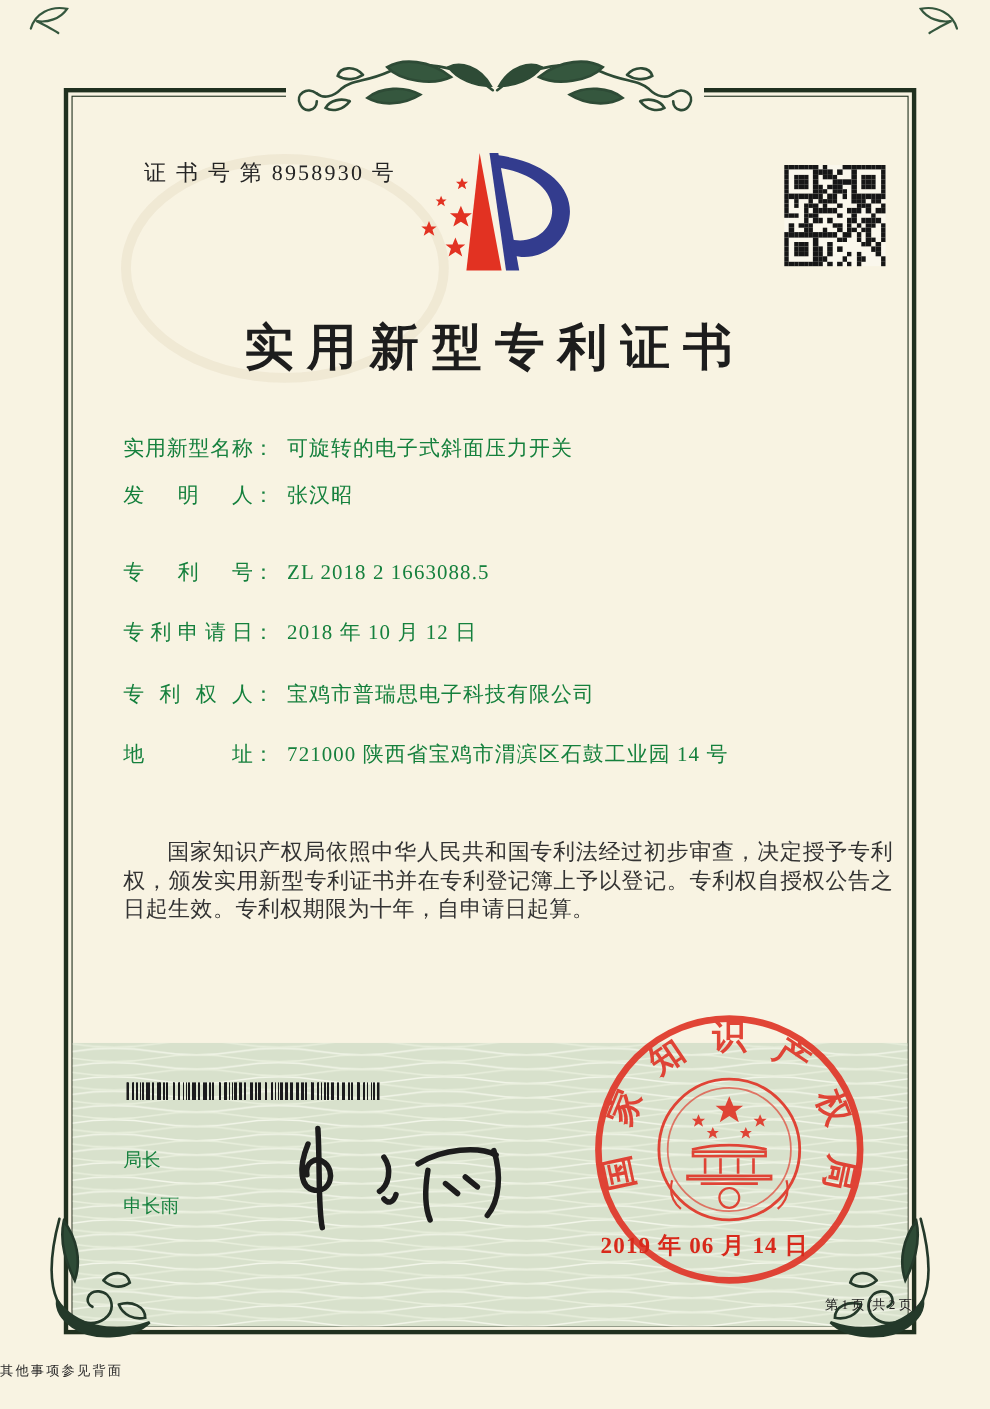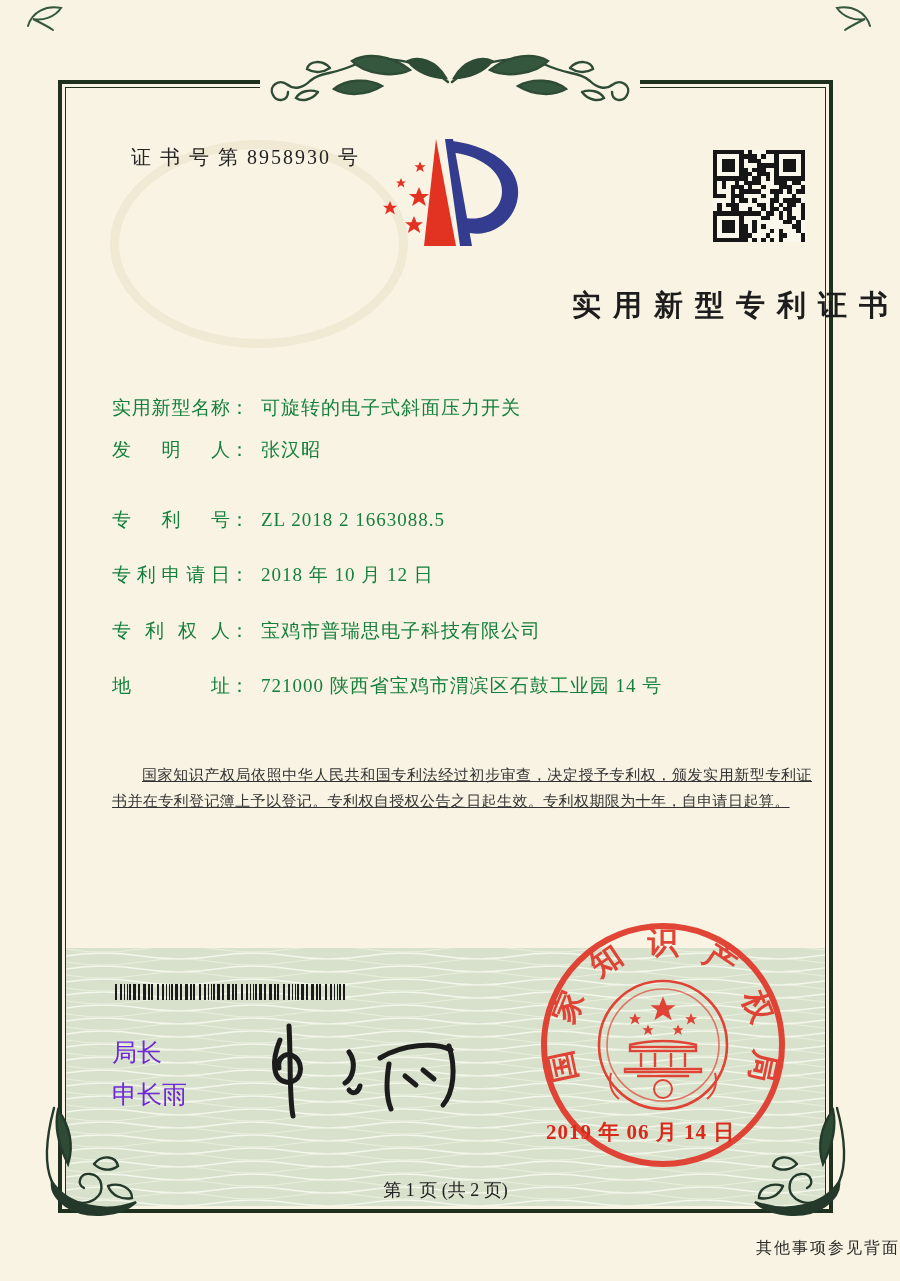--- a/index.html
+++ b/index.html
@@ -24,8 +24,8 @@
       display:grid;grid-template-columns:repeat(21,1fr);grid-template-rows:repeat(21,1fr);}
   .qr i{display:block;}
   .qr i.on{background:#161616;}
-  .title{position:absolute;left:0;top:286px;width:900px;text-align:right;
-         font-size:29px;font-weight:bold;letter-spacing:12px;color:#1d1d1d;}
+  .title{position:absolute;left:0;top:286px;width:900px;text-align:center;
+         font-size:45px;font-weight:bold;letter-spacing:12px;color:#1d1d1d;}
   
   .field{position:absolute;left:112px;font-size:19px;white-space:nowrap;color:#15803d;}
   .flabel{display:inline-block;width:118px;text-align:justify;text-align-last:justify;vertical-align:bottom;}

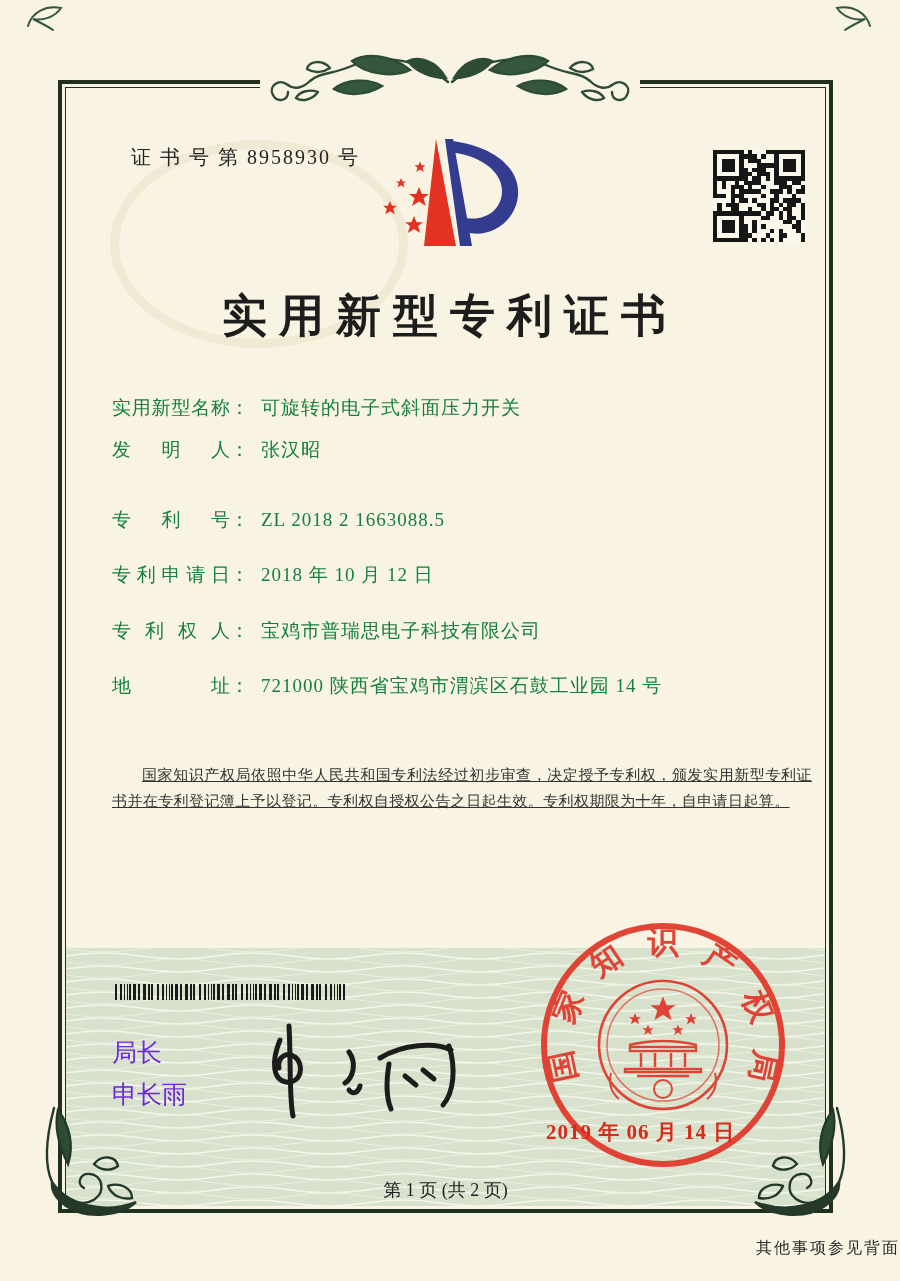--- a/index.html
+++ b/index.html
@@ -33,8 +33,8 @@
   .fvalue{letter-spacing:1px;}
   .field2{position:absolute;left:455px;top:0;font-size:19px;white-space:nowrap;}
   
-  .body-text{position:absolute;left:112px;top:762px;width:700px;font-size:15px;
-             line-height:26px;text-align:justify;color:#333;text-decoration:underline;}
+  .body-text{position:absolute;left:112px;top:762px;width:700px;font-size:20px;
+             line-height:26px;text-align:justify;color:#333;}
   .body-text p{margin:0;text-indent:2em;letter-spacing:.4px;}
   
   .band{position:absolute;left:66px;top:948px;width:759px;height:258px;line-height:0;}

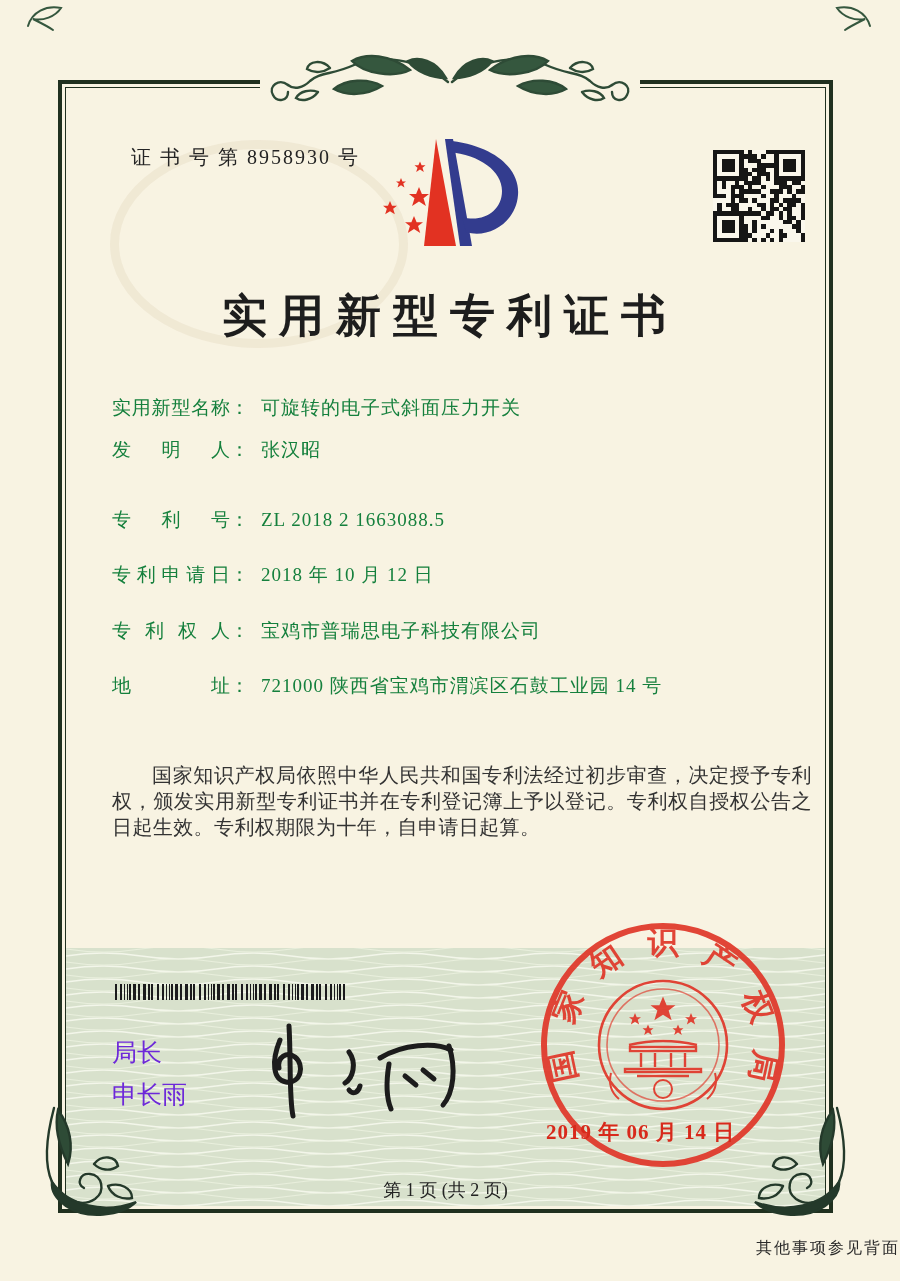--- a/index.html
+++ b/index.html
@@ -42,8 +42,8 @@
     background:
       repeating-linear-gradient(90deg,#1b1b1d 0 2px,rgba(0,0,0,0) 2px 5px,#1b1b1d 5px 7px,rgba(0,0,0,0) 7px 9px,#1b1b1d 9px 10px,rgba(0,0,0,0) 10px 14px),
       repeating-linear-gradient(90deg,#1b1b1d 0 1px,rgba(0,0,0,0) 1px 6px);}
-  .signer{position:absolute;left:112px;top:1034px;font-family:Liberation Mono, monospace;
-          font-size:25px;color:#6d28d9;line-height:42px;}
+  .signer{position:absolute;left:112px;top:1034px;font-family:Liberation Sans, sans-serif;
+          font-size:17px;color:#15803d;line-height:42px;}
   .signature{position:absolute;left:252px;top:1020px;line-height:0;}
   .seal{position:absolute;left:533px;top:915px;line-height:0;opacity:.93;}
   .seal-date{position:absolute;left:546px;top:1118px;font-size:21px;color:#d8291b;letter-spacing:1px;font-weight:bold;}

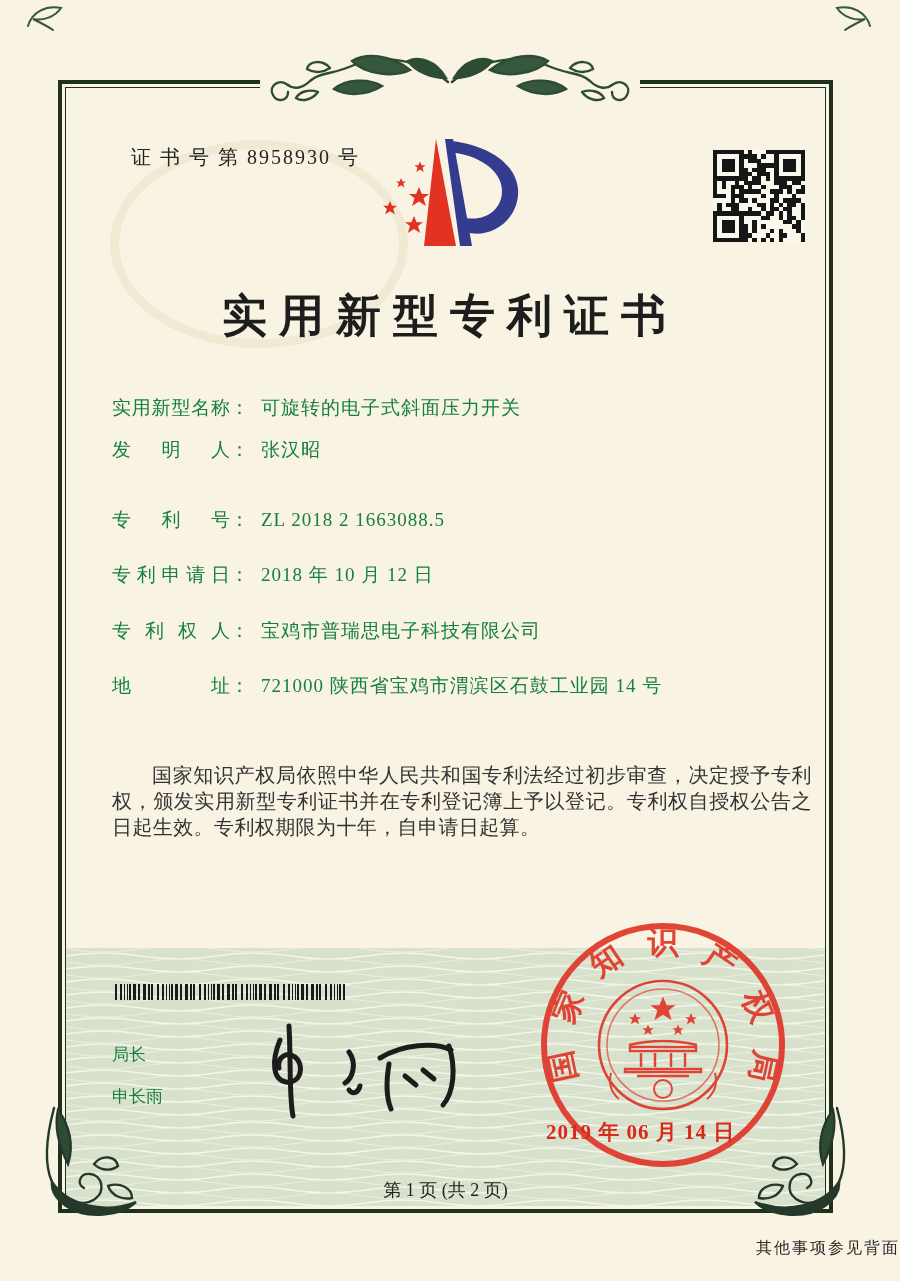--- a/index.html
+++ b/index.html
@@ -47,7 +47,7 @@
   .signature{position:absolute;left:252px;top:1020px;line-height:0;}
   .seal{position:absolute;left:533px;top:915px;line-height:0;opacity:.93;}
   .seal-date{position:absolute;left:546px;top:1118px;font-size:21px;color:#d8291b;letter-spacing:1px;font-weight:bold;}
-  .page-indicator{position:absolute;left:58px;top:1178px;width:775px;text-align:center;font-size:18px;color:#232323;}
+  .page-indicator{position:absolute;left:58px;top:1178px;width:775px;text-align:right;font-size:12px;color:#232323;}
   .back-note{position:absolute;left:0;top:1238px;width:900px;text-align:right;font-size:16px;color:#2a2a2a;letter-spacing:2px;}
   .sealtxt{font-size:31px;font-weight:bold;fill:#e0382a;font-family:"Liberation Serif","DejaVu Serif",serif;}
 </style>

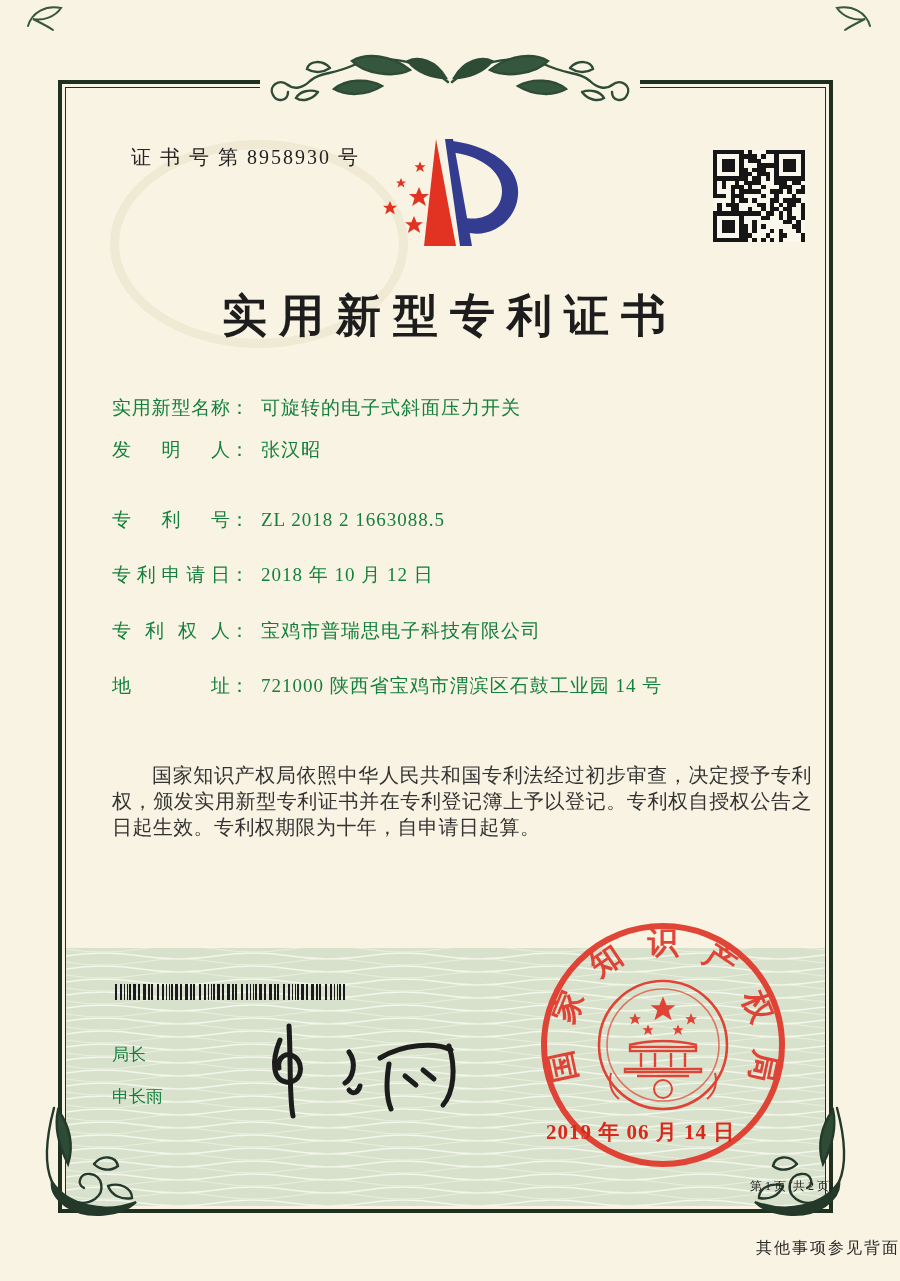--- a/index.html
+++ b/index.html
@@ -48,7 +48,7 @@
   .seal{position:absolute;left:533px;top:915px;line-height:0;opacity:.93;}
   .seal-date{position:absolute;left:546px;top:1118px;font-size:21px;color:#d8291b;letter-spacing:1px;font-weight:bold;}
   .page-indicator{position:absolute;left:58px;top:1178px;width:775px;text-align:right;font-size:12px;color:#232323;}
-  .back-note{position:absolute;left:0;top:1238px;width:900px;text-align:right;font-size:16px;color:#2a2a2a;letter-spacing:2px;}
+  .back-note{position:absolute;left:0;top:1238px;width:900px;text-align:left;font-size:12px;color:#2a2a2a;letter-spacing:2px;}
   .sealtxt{font-size:31px;font-weight:bold;fill:#e0382a;font-family:"Liberation Serif","DejaVu Serif",serif;}
 </style>
 </head>

